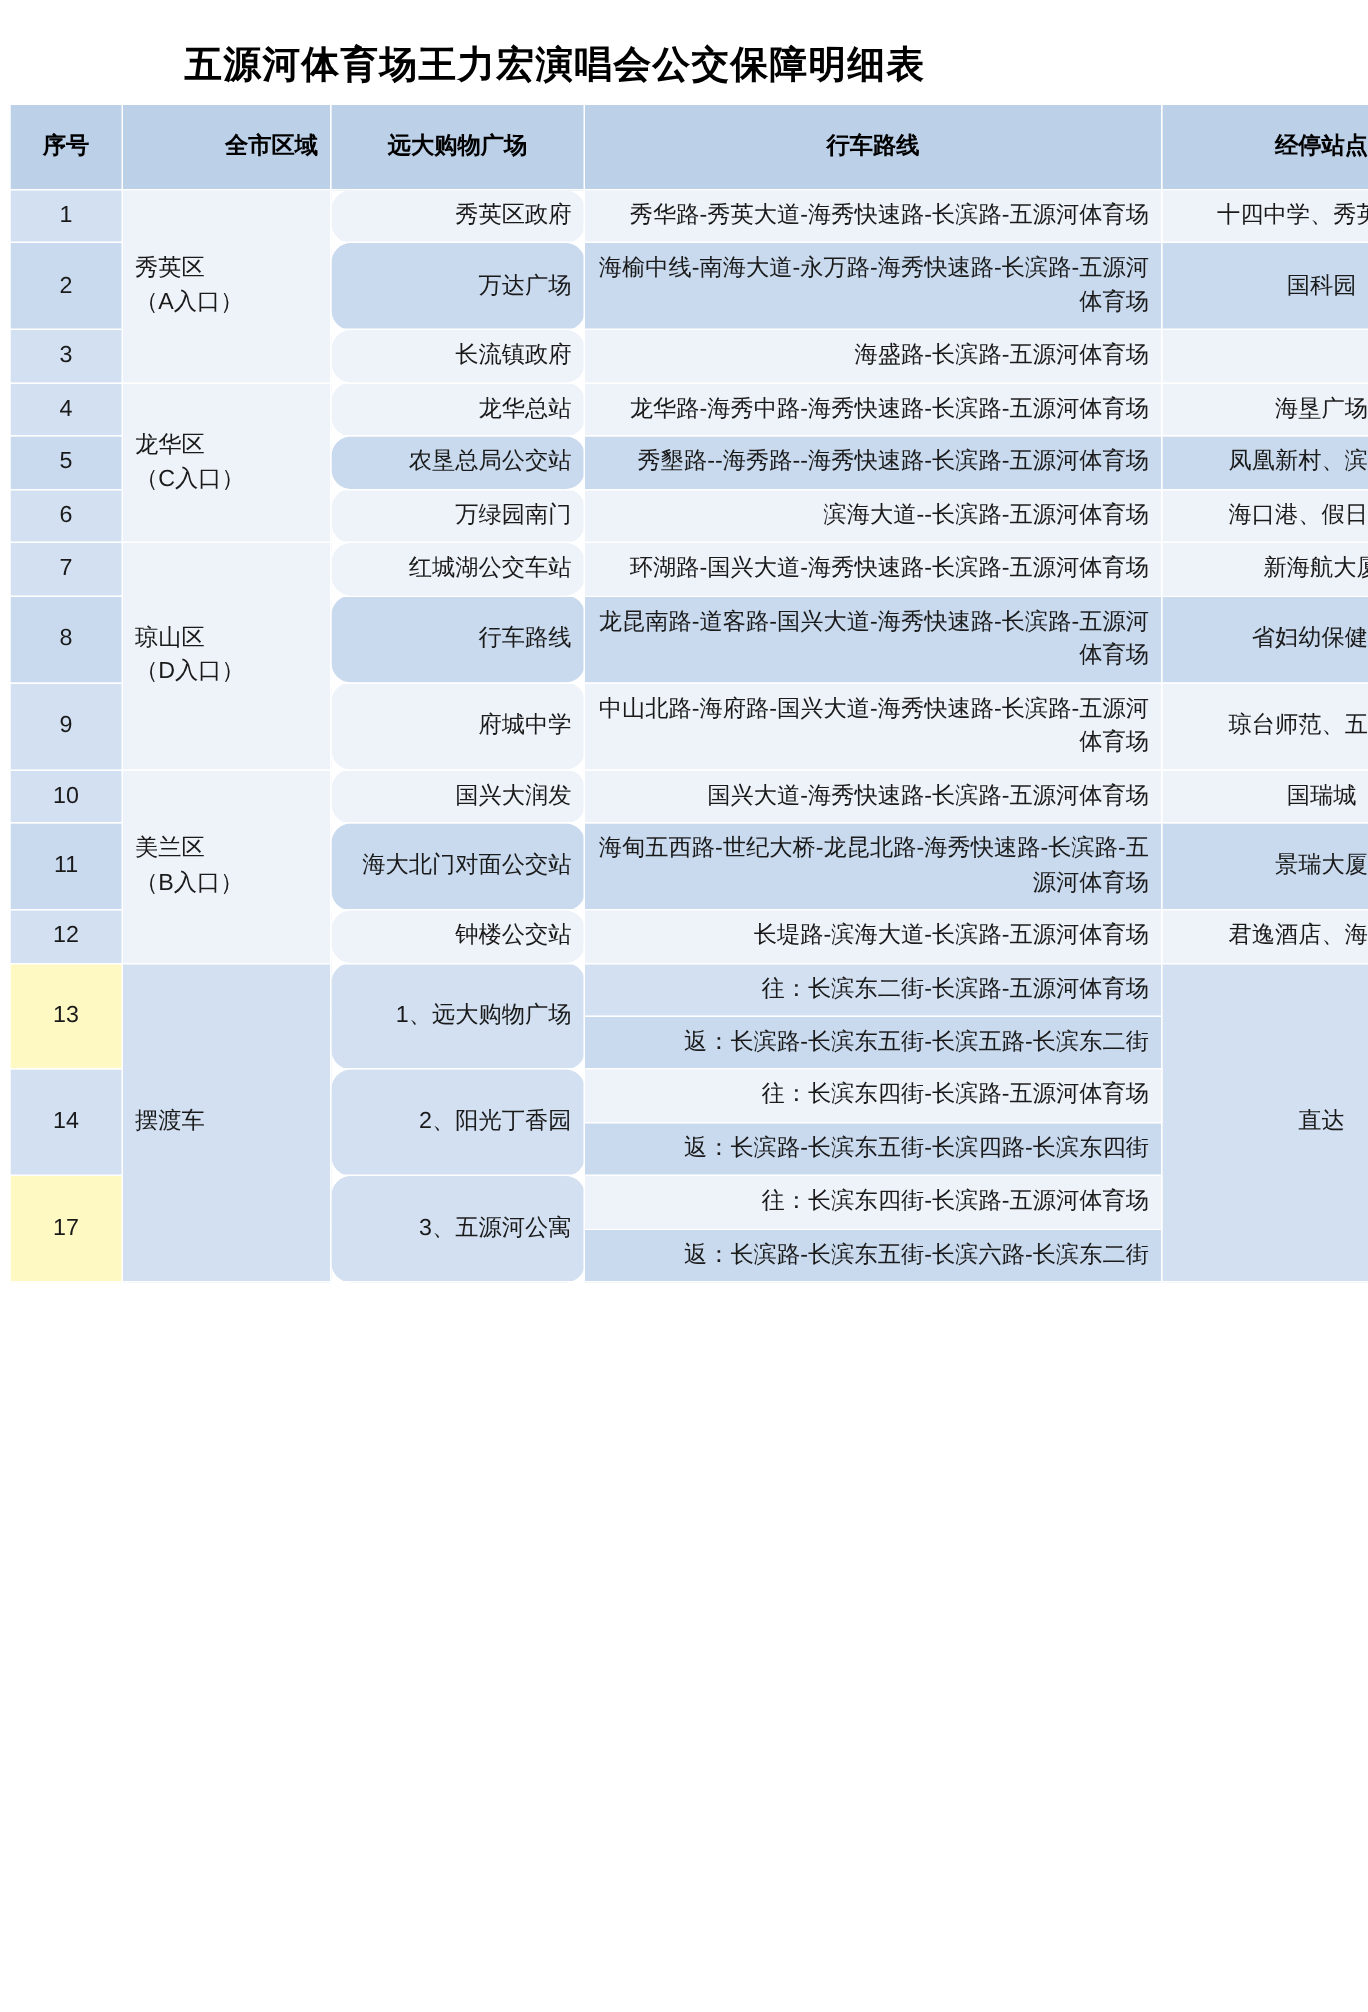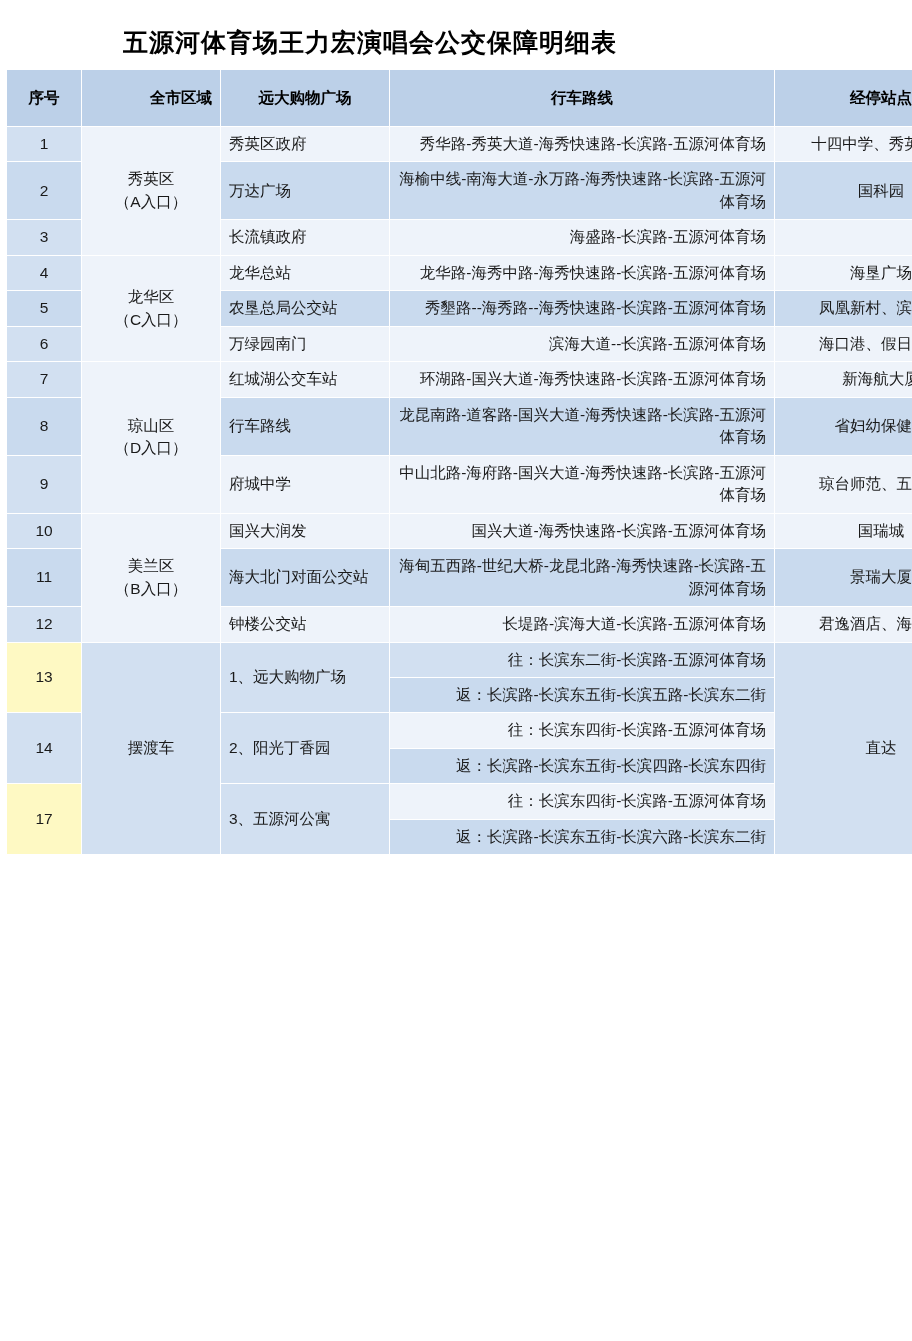--- a/index.html
+++ b/index.html
@@ -58,7 +58,7 @@
 
   td.idx   { text-align: center; }
   td.area  { text-align: center; }
-  td.stop  { text-align: left; }
+  td.stop  { text-align: right; border-radius: 13px; }
   td.route { text-align: right; }
   td.pass  { text-align: center; }
 </style>

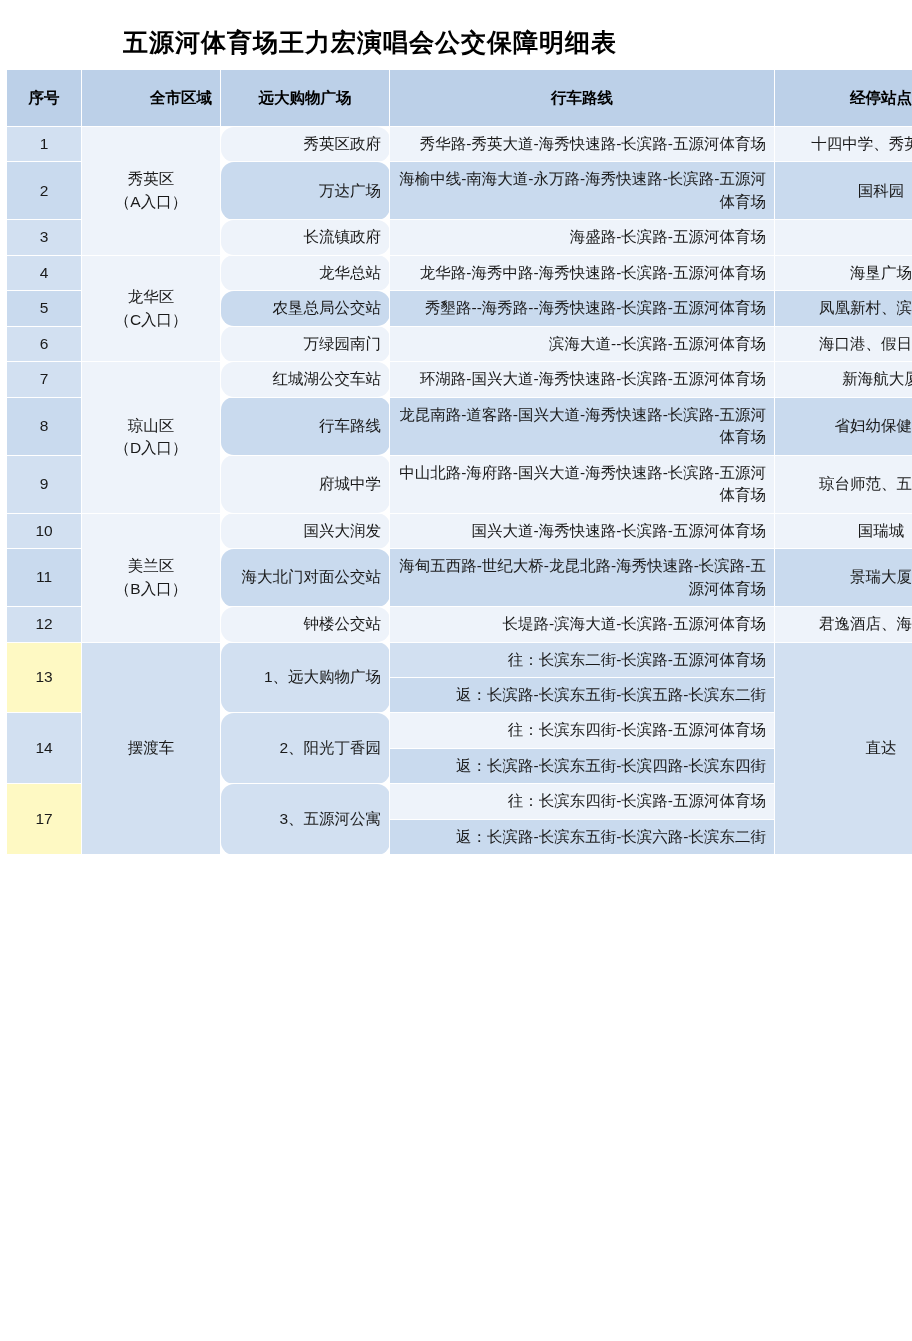--- a/index.html
+++ b/index.html
@@ -57,7 +57,7 @@
   .bg-e { background: #d2e0f1; }
 
   td.idx   { text-align: center; }
-  td.area  { text-align: center; }
+  td.area  { }
   td.stop  { text-align: right; border-radius: 13px; }
   td.route { text-align: right; }
   td.pass  { text-align: center; }

